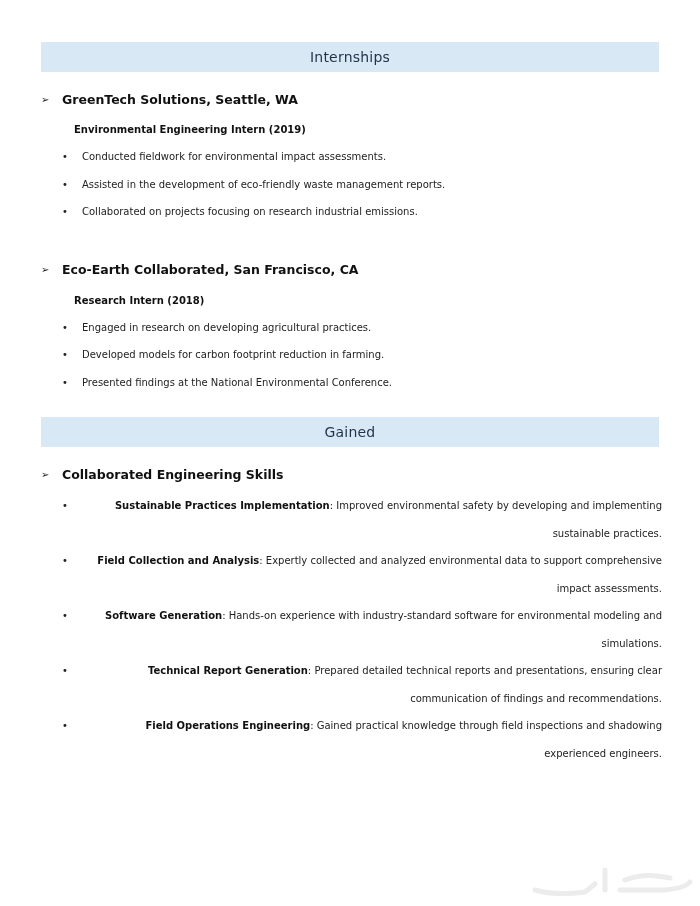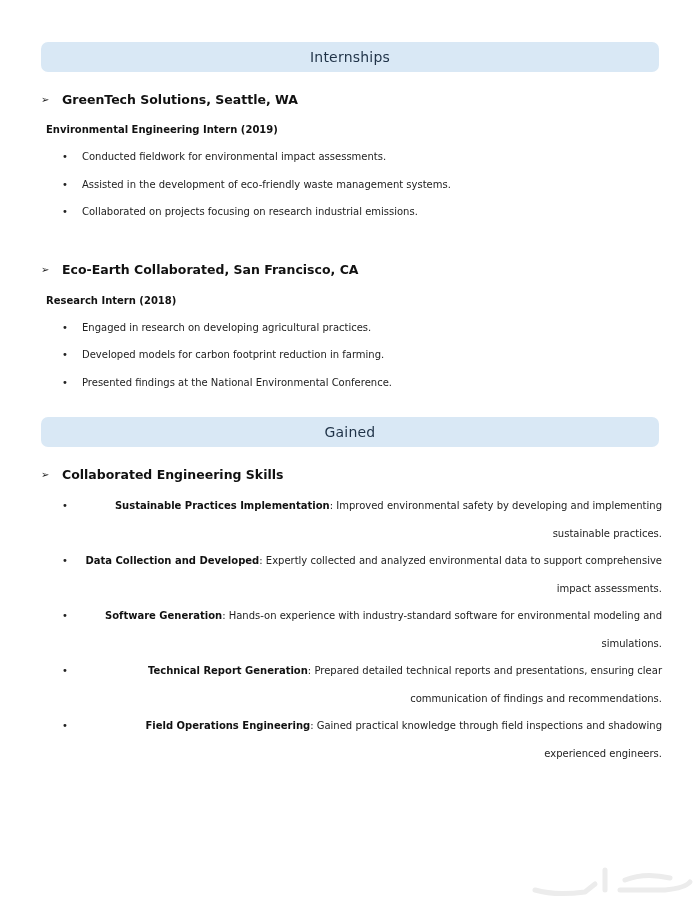--- a/index.html
+++ b/index.html
@@ -12,7 +12,7 @@
     position: absolute; left: 41px; width: 618px; height: 30px;
     background: #d9e8f5;
     display: flex; align-items: center; justify-content: center;
-    font-size: 14px; color: #1f3247; letter-spacing: 0.2px; border-radius: 7px;
+    font-size: 14px; color: #1f3247; letter-spacing: 0.2px;
   }
   .company {
     position: absolute; left: 41px; display: flex; align-items: center;

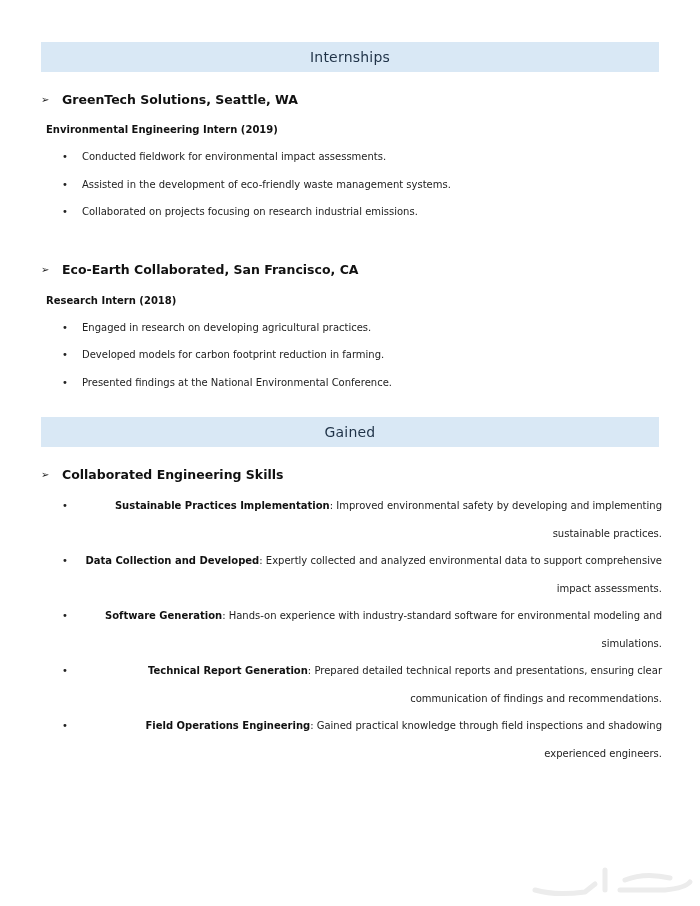--- a/index.html
+++ b/index.html
@@ -22,7 +22,7 @@
     width: 21px; font-size: 10px; color: #222; display: inline-block;
   }
   .role {
-    position: absolute; left: 46px; font-size: 10px; font-weight: bold; color: #111; text-align: right;
+    position: absolute; left: 74px; font-size: 10px; font-weight: bold; color: #111; text-align: right;
   }
   .bullet {
     position: absolute; left: 62px; font-size: 10px; color: #222; display: flex;

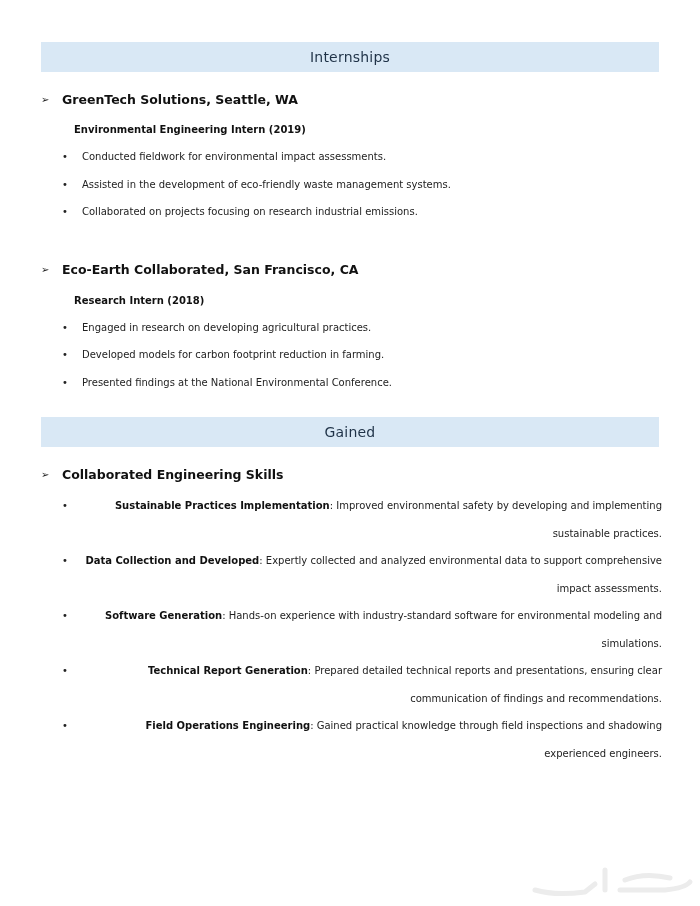--- a/index.html
+++ b/index.html
@@ -59,7 +59,7 @@
 </div>
 <div class="bullet" style="top:179px;">
   <span class="dot">•</span>
-  <span>Assisted in the development of eco-friendly waste management systems.</span>
+  <span>Assisted in the development of eco-friendly waste management reports.</span>
 </div>
 <div class="bullet" style="top:206px;">
   <span class="dot">•</span>

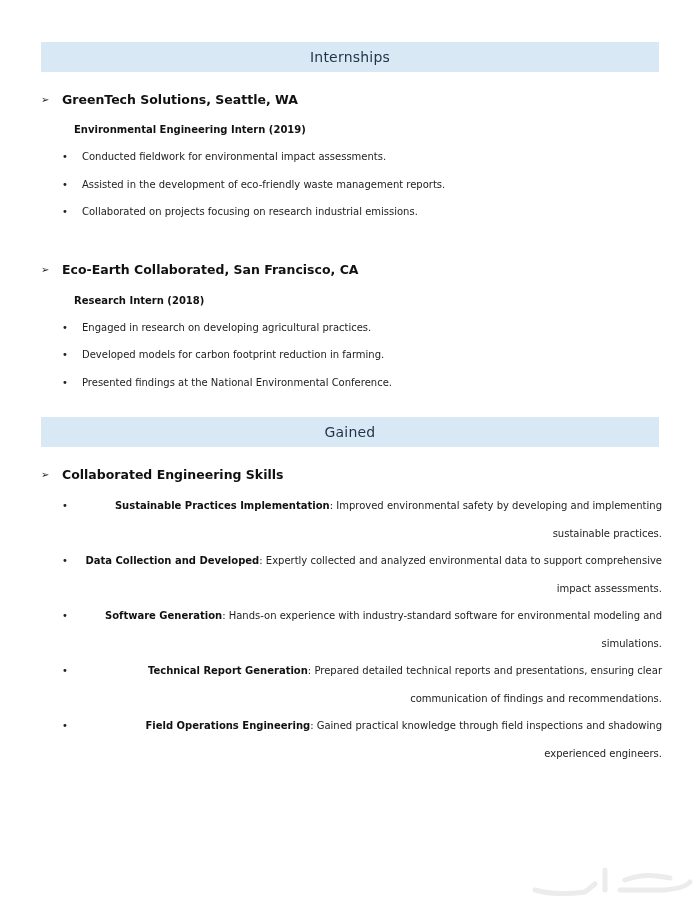--- a/index.html
+++ b/index.html
@@ -99,7 +99,7 @@
 </div>
 <div class="skill" style="top:547px;">
   <span class="dot">•</span>
-  <span class="txt"><b>Data Collection and Developed</b><span>: Expertly collected and analyzed environmental data to support comprehensive impact assessments.</span></span>
+  <span class="txt"><b>Field Collection and Analysis</b><span>: Expertly collected and analyzed environmental data to support comprehensive impact assessments.</span></span>
 </div>
 <div class="skill" style="top:602px;">
   <span class="dot">•</span>

